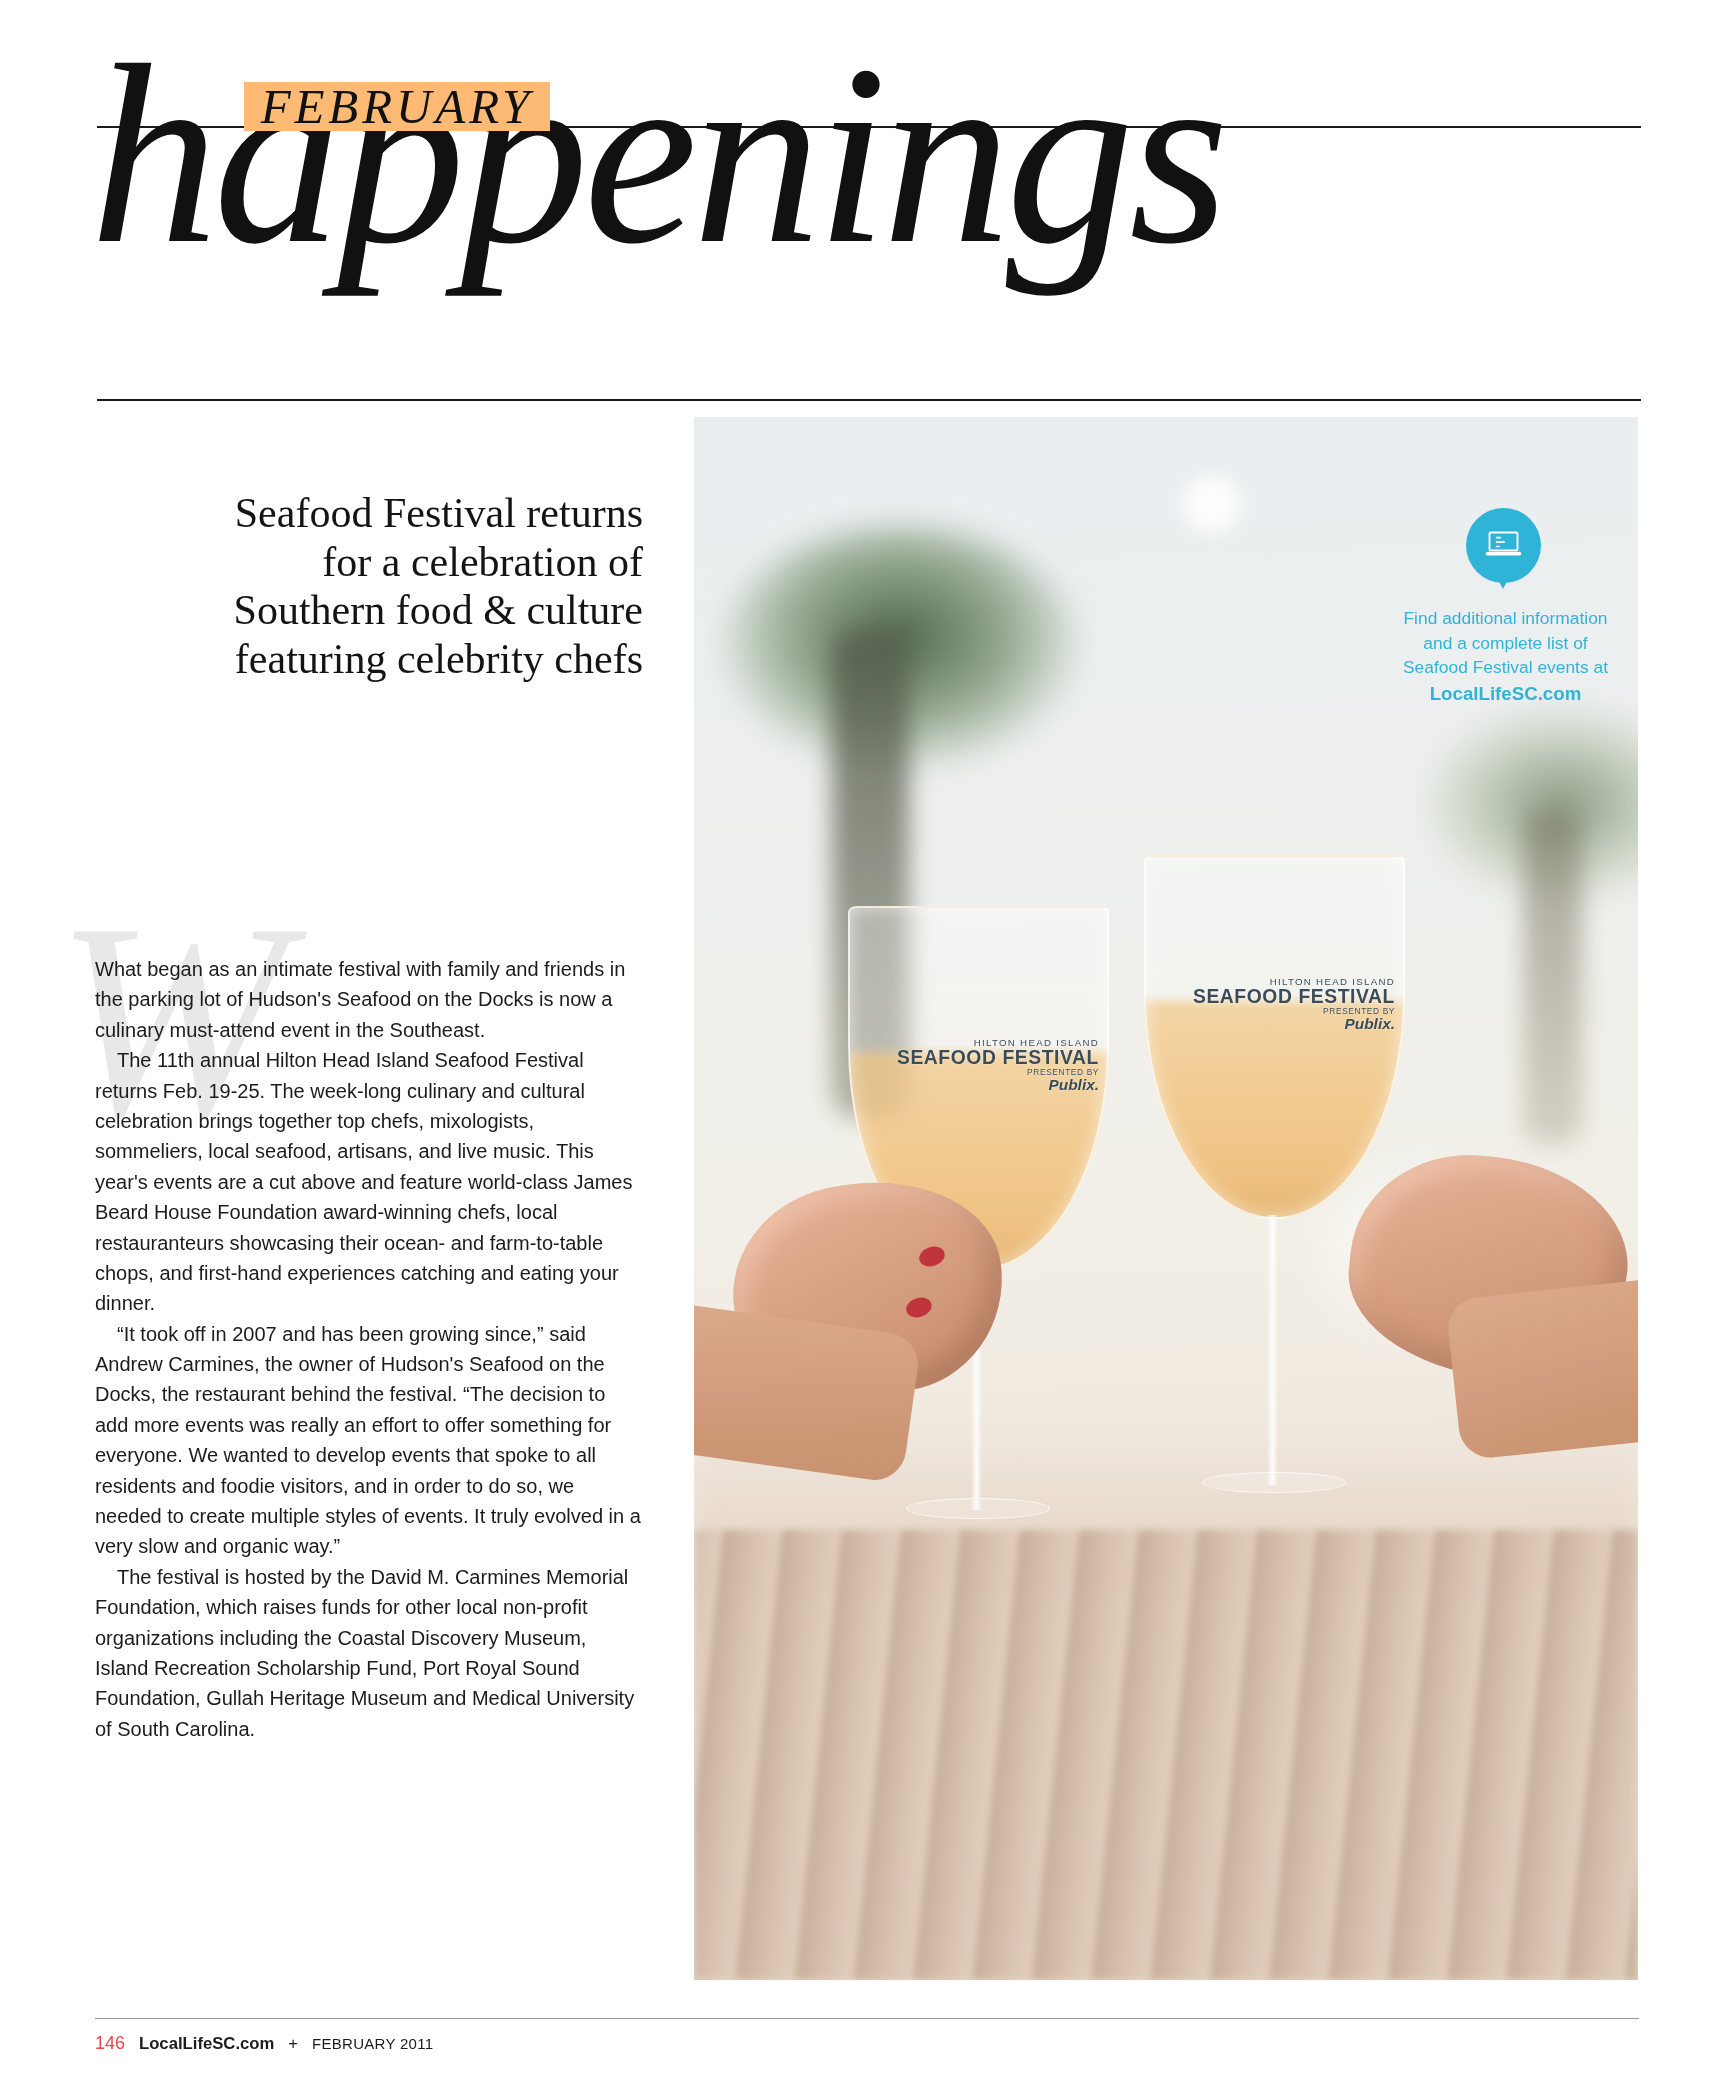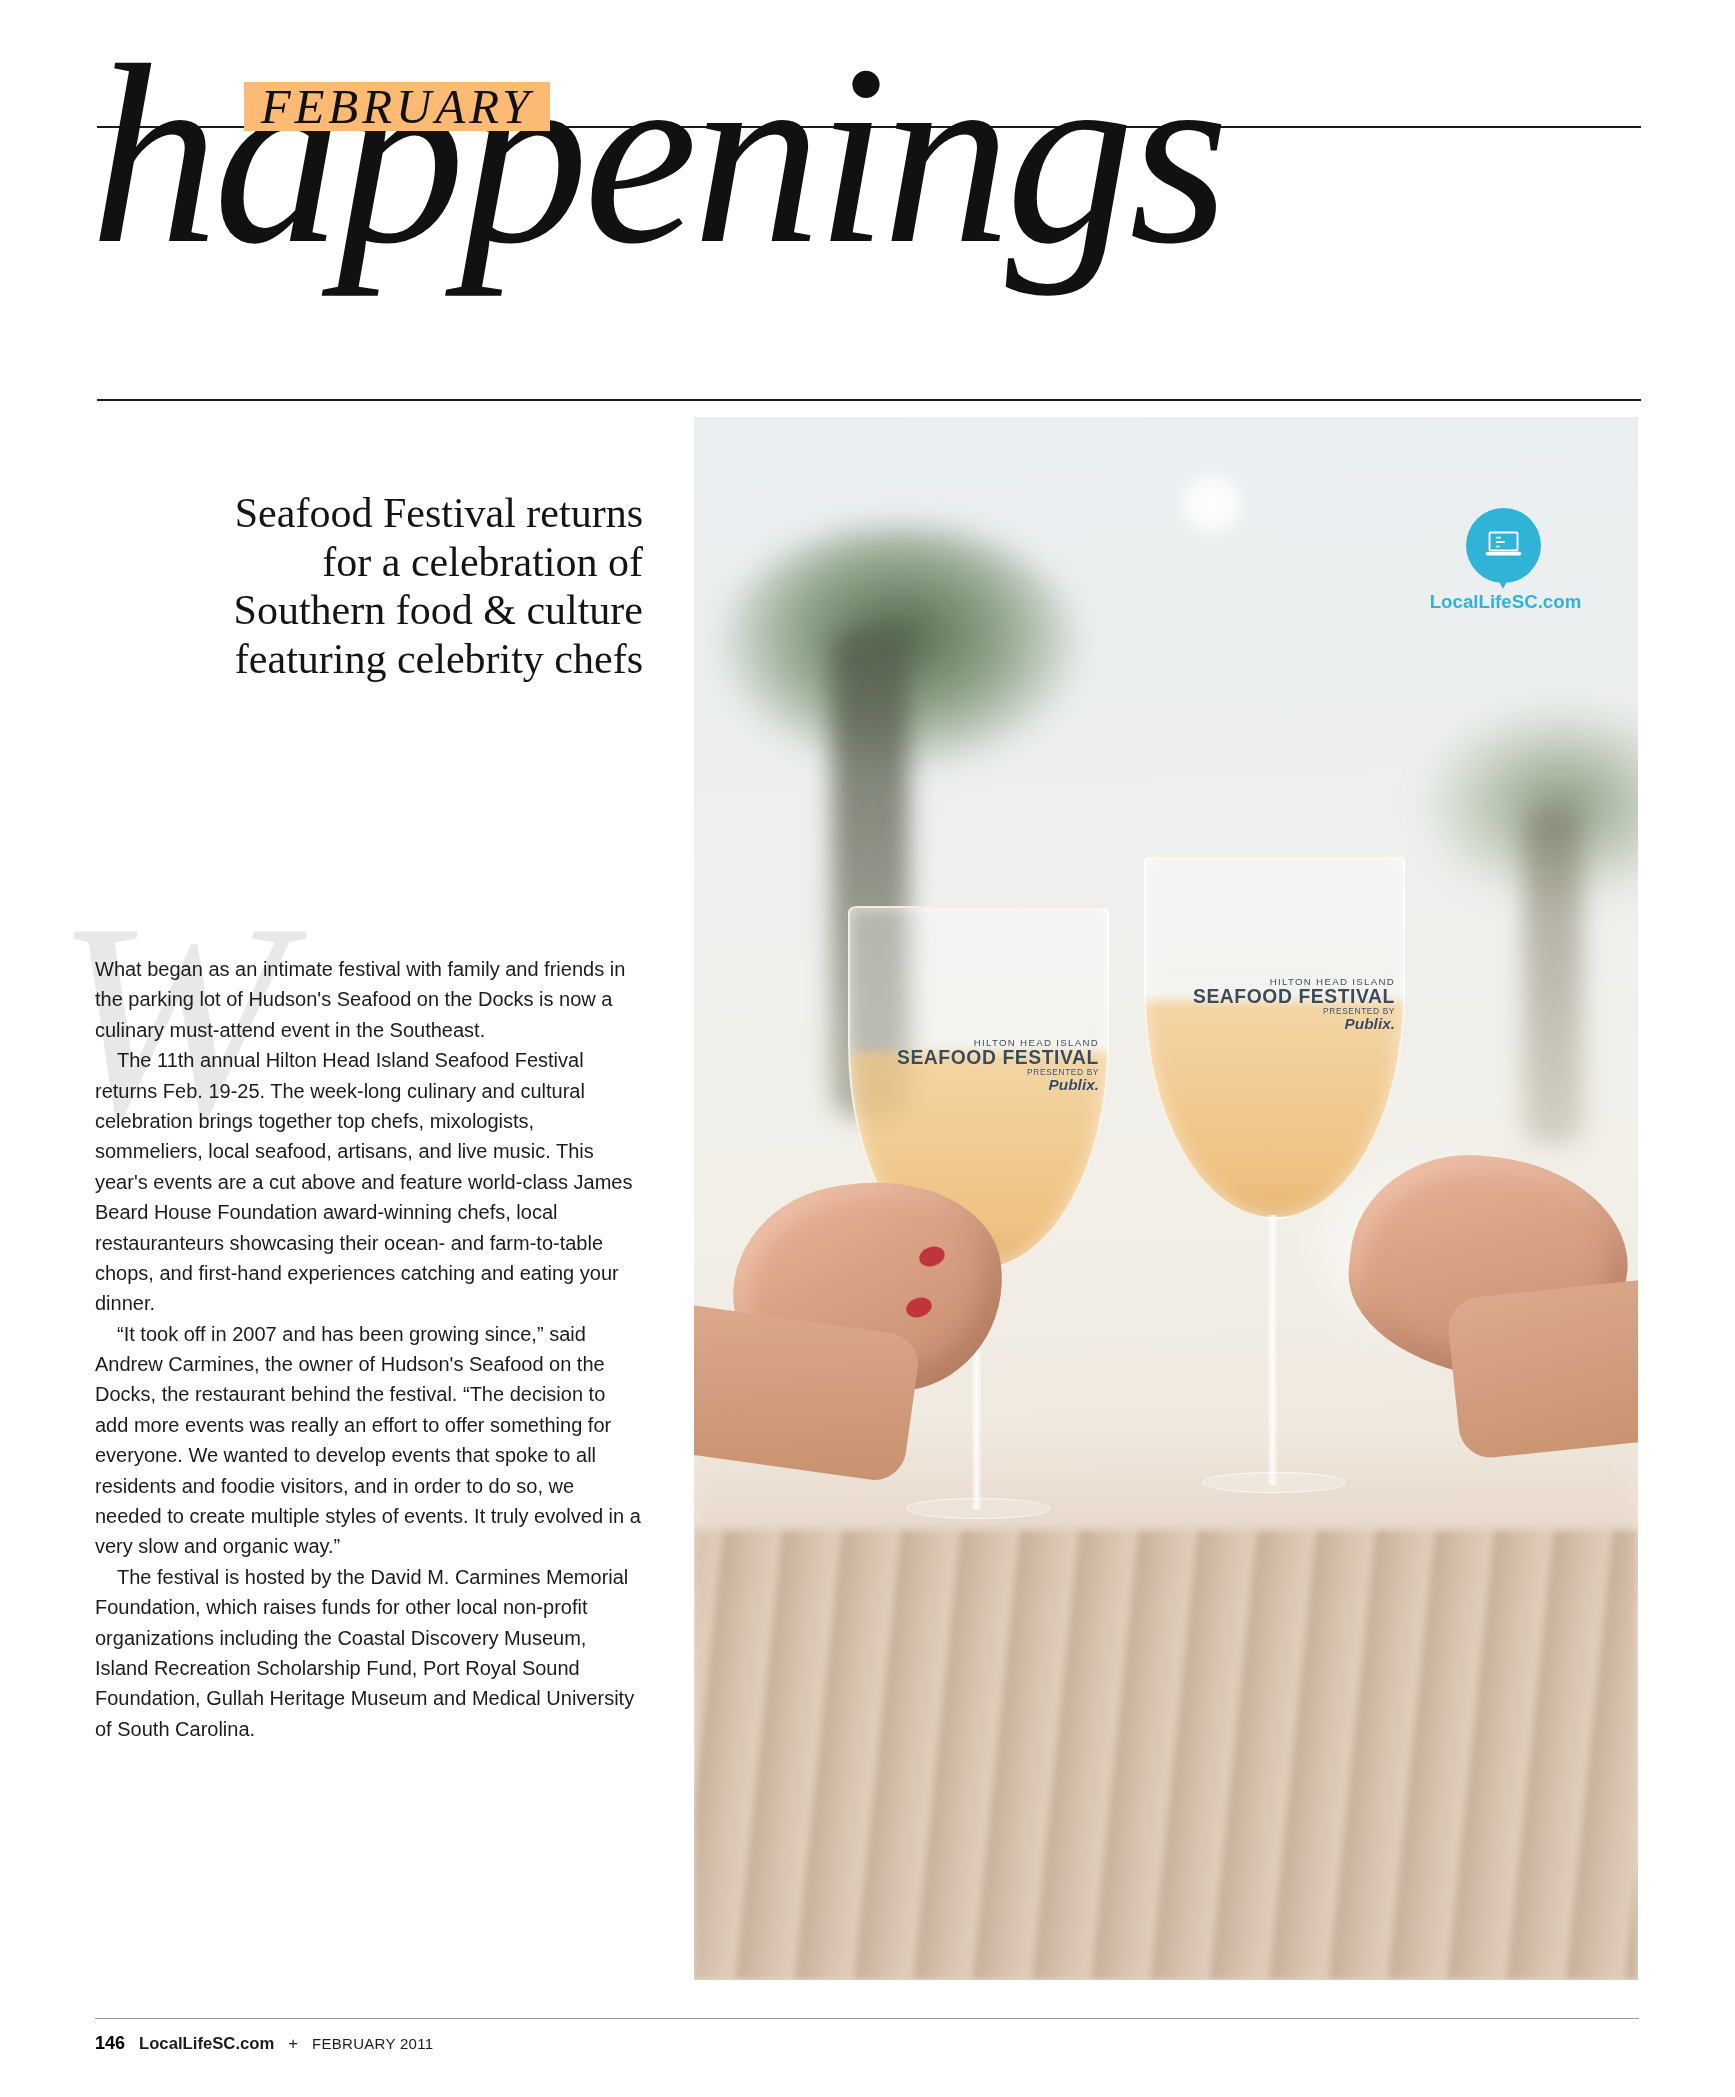--- a/index.html
+++ b/index.html
@@ -393,6 +393,7 @@
       <rect x="2" y="34" width="56" height="6" rx="3" fill="#ffffff"></rect>
     </svg>
   </div>
+  <div id="callout-text">Find additional information and a complete list of Seafood Festival events at</div>
   <a id="callout-link" href="#">LocalLifeSC.com</a>
 </div>
 

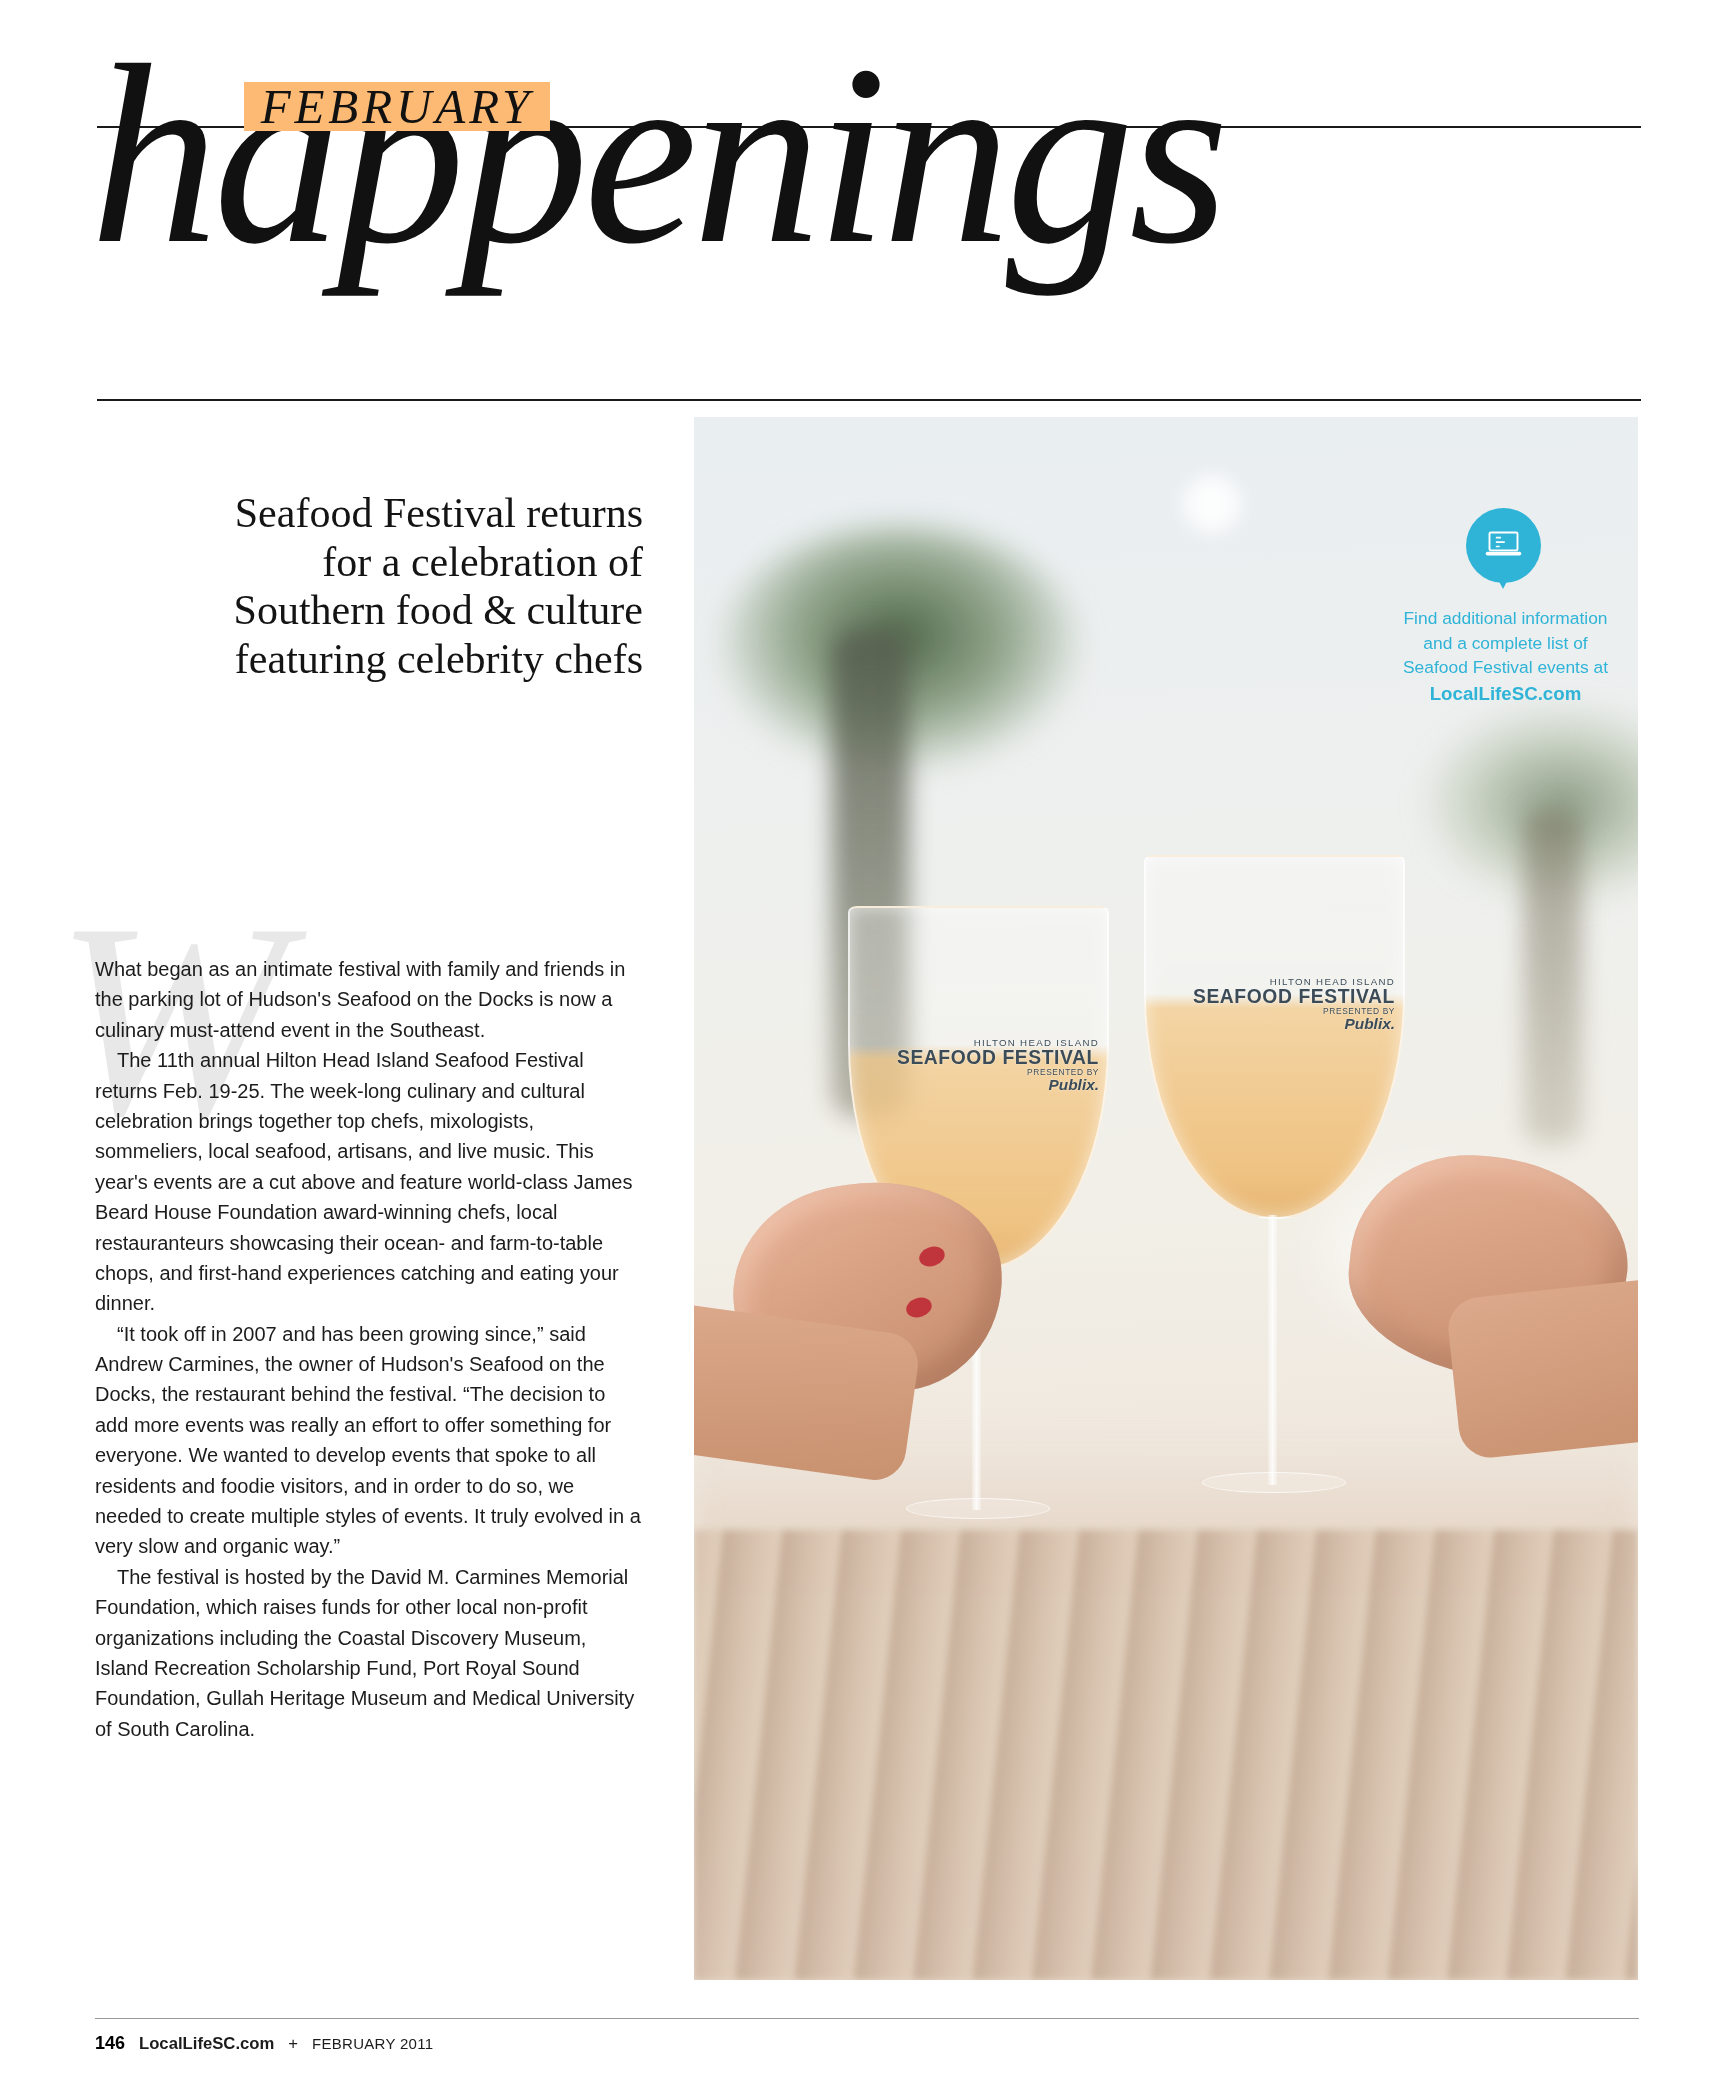--- a/index.html
+++ b/index.html
@@ -313,7 +313,7 @@
     color: #1c1c1c;
     white-space: nowrap;
   }
-  #footer .pg { font-size: 18px; color: #000000; font-weight: bold; }
+  #footer .pg { font-size: 18px; color: #ef4444; }
   #footer .brand { font-weight: bold; }
   #footer .issue { font-size: 15px; letter-spacing: 0.3px; }
 </style>

